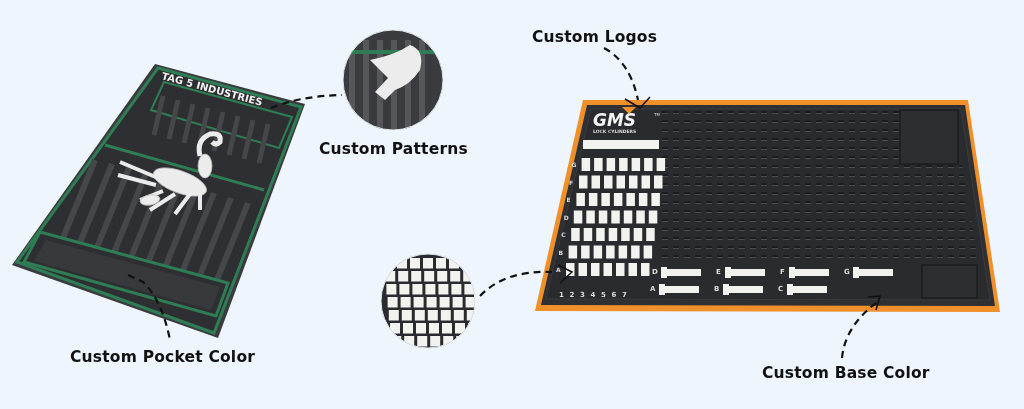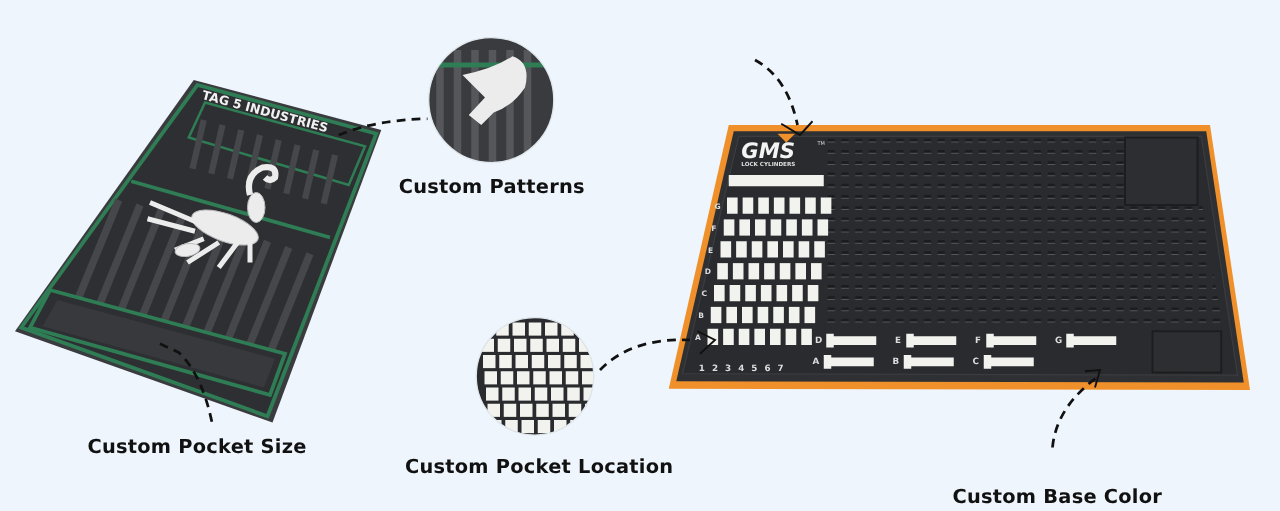--- a/index.html
+++ b/index.html
@@ -261,6 +261,7 @@
 </svg>
 
 <div class="label" style="left:319px;top:128px;margin-top:12px;">Custom Patterns</div>
+<div class="label" style="left:532px;top:28px;">Custom Logos</div>
 <div class="label" style="left:70px;top:348px;">Custom Pocket Size</div>
 <div class="label" style="left:324px;top:364px;">Custom Pocket Location</div>
 <div class="label" style="left:762px;top:364px;margin-top:24px;">Custom Base Color</div>

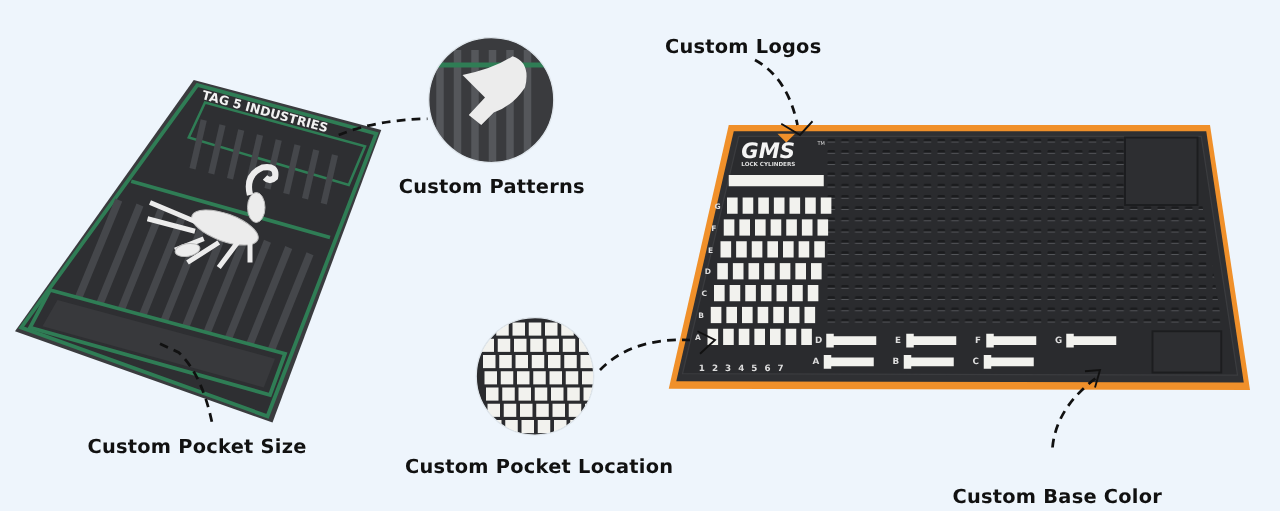--- a/index.html
+++ b/index.html
@@ -262,7 +262,7 @@
 
 <div class="label" style="left:319px;top:128px;margin-top:12px;">Custom Patterns</div>
 <div class="label" style="left:532px;top:28px;">Custom Logos</div>
-<div class="label" style="left:70px;top:348px;">Custom Pocket Size</div>
+<div class="label" style="left:70px;top:348px;">Custom Pocket Color</div>
 <div class="label" style="left:324px;top:364px;">Custom Pocket Location</div>
 <div class="label" style="left:762px;top:364px;margin-top:24px;">Custom Base Color</div>
 

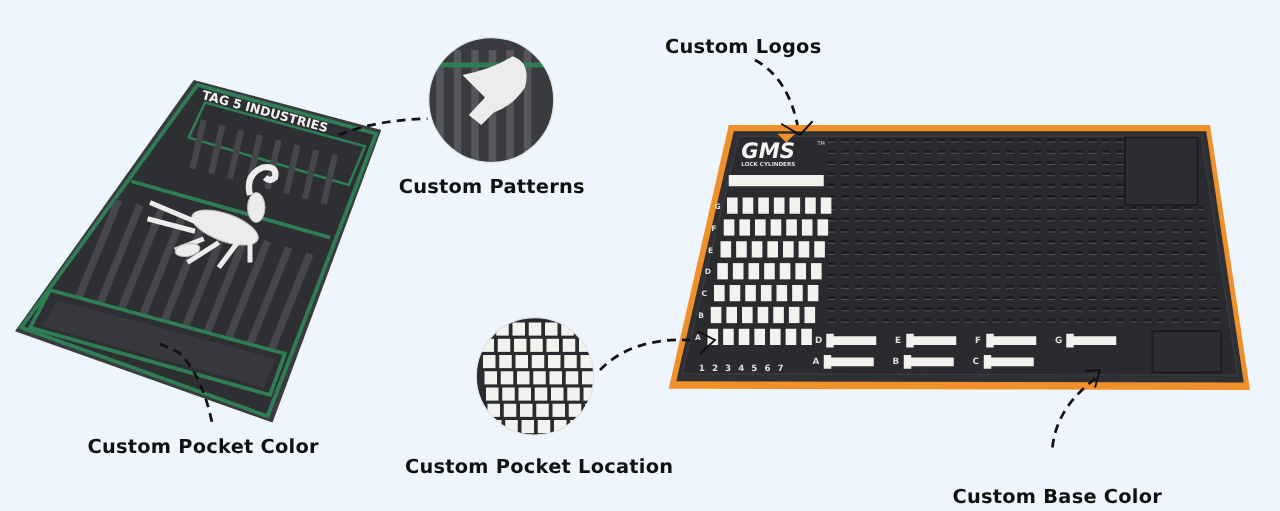--- a/index.html
+++ b/index.html
@@ -263,7 +263,6 @@
 <div class="label" style="left:319px;top:128px;margin-top:12px;">Custom Patterns</div>
 <div class="label" style="left:532px;top:28px;">Custom Logos</div>
 <div class="label" style="left:70px;top:348px;">Custom Pocket Color</div>
-<div class="label" style="left:324px;top:364px;">Custom Pocket Location</div>
 <div class="label" style="left:762px;top:364px;margin-top:24px;">Custom Base Color</div>
 
 </div>

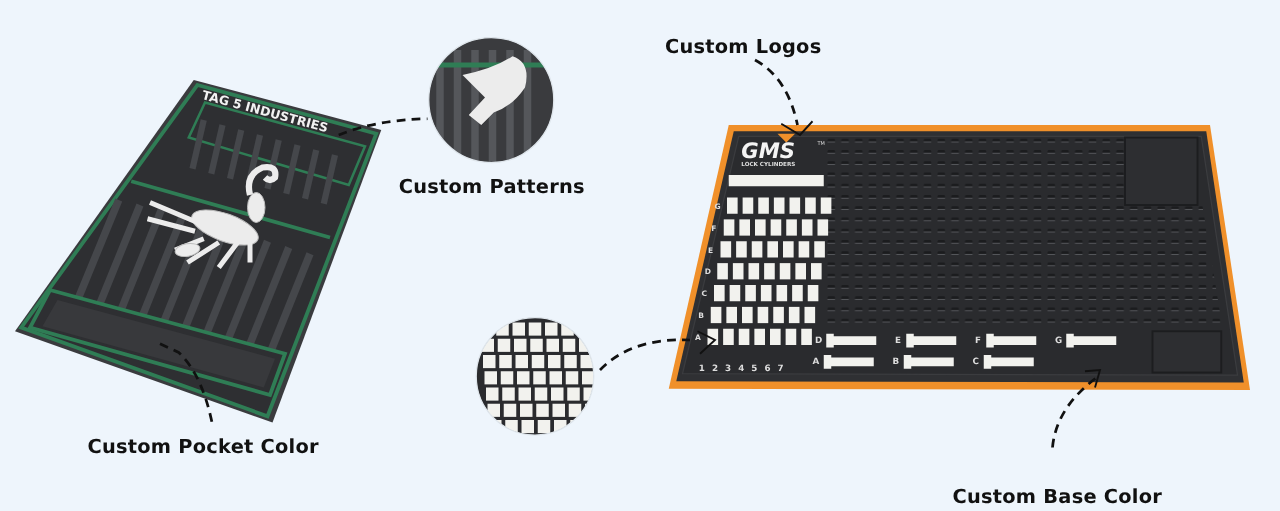--- a/index.html
+++ b/index.html
@@ -263,7 +263,7 @@
 <div class="label" style="left:319px;top:128px;margin-top:12px;">Custom Patterns</div>
 <div class="label" style="left:532px;top:28px;">Custom Logos</div>
 <div class="label" style="left:70px;top:348px;">Custom Pocket Color</div>
-<div class="label" style="left:762px;top:364px;margin-top:24px;">Custom Base Color</div>
+<div class="label" style="left:762px;top:364px;">Custom Base Color</div>
 
 </div>
 

